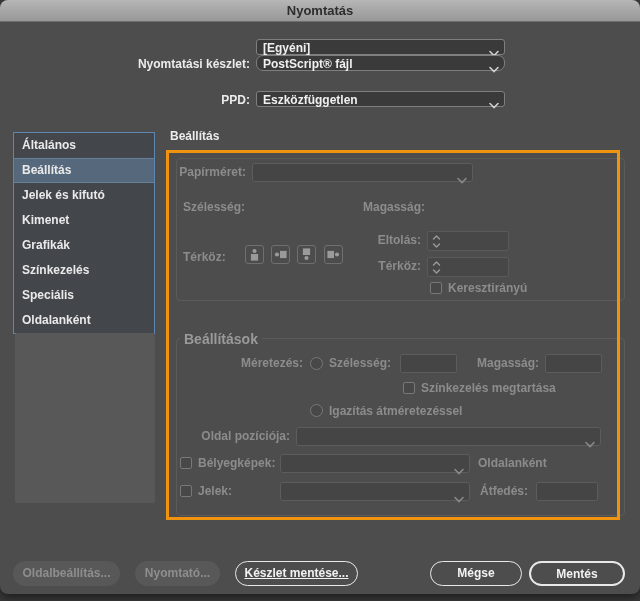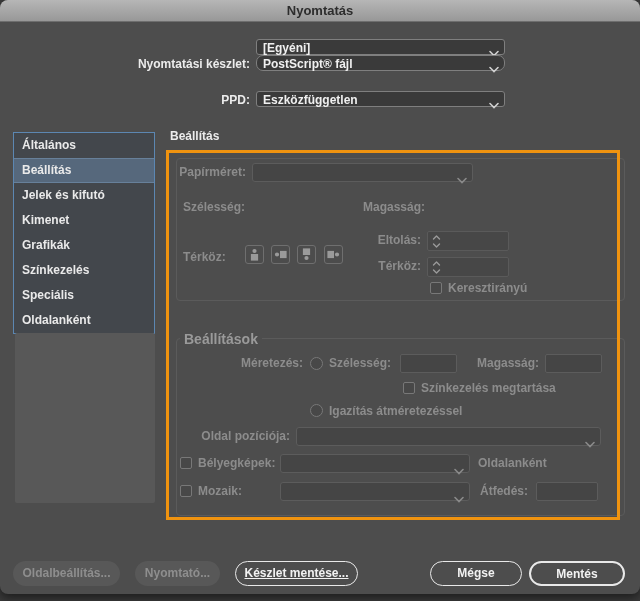--- a/index.html
+++ b/index.html
@@ -171,7 +171,7 @@
   <div class="abs dlbl" style="left:478px; top:456px;">Oldalanként</div>
 
   <div class="chk" style="left:180px; top:485px;"></div>
-  <div class="abs dlbl" style="left:198px; top:484px;">Mozaik:</div>
+  <div class="abs dlbl" style="left:198px; top:484px;">Jelek:</div>
   <div class="ddd" style="left:280px; top:482px; width:190px;">
     <span></span>
     <span class="chev"><svg width="10" height="7" viewBox="0 0 10 7">

